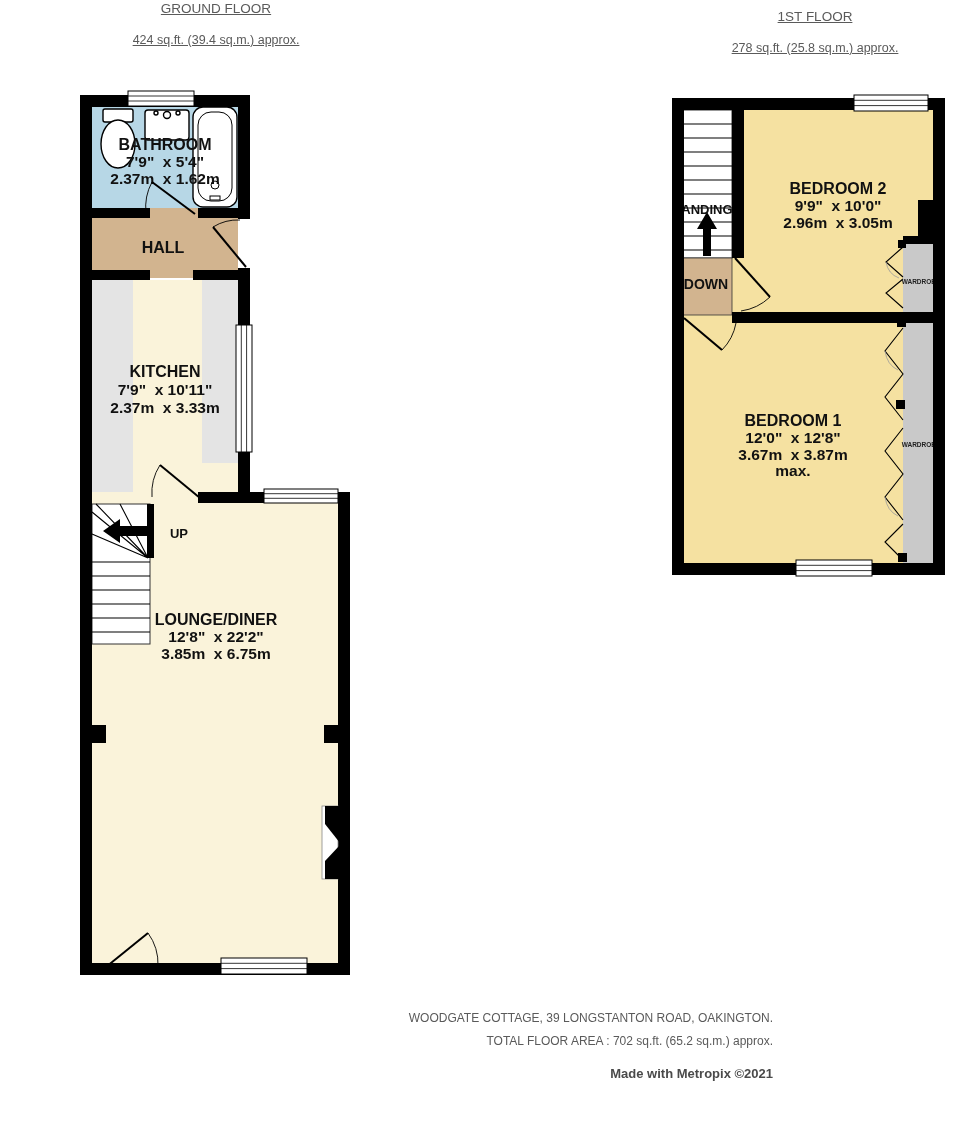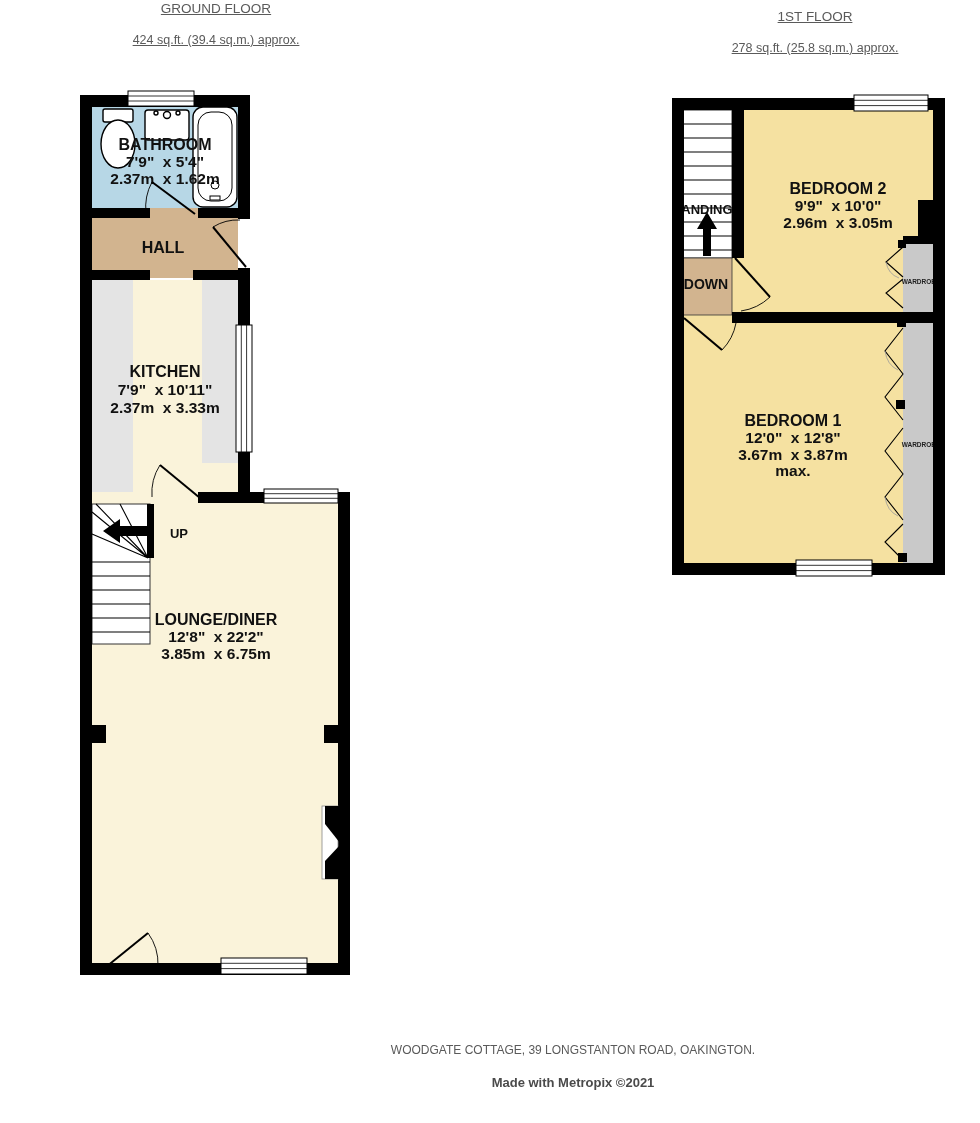--- a/index.html
+++ b/index.html
@@ -7,7 +7,7 @@
   .floor-header{position:absolute;width:300px;text-align:center;color:#5a5a5a;text-decoration:underline;}
   .floor-header .ftitle{font-size:13.5px;line-height:14px;}
   .floor-header .farea{font-size:12.5px;line-height:14px;margin-top:17px;}
-  .footer{position:absolute;left:373px;top:1044px;width:400px;text-align:center;color:#5a5a5a;}
+  .footer{position:absolute;left:373px;top:1012px;width:400px;text-align:right;color:#5a5a5a;}
   .footer .addr{font-size:12px;line-height:13px;}
   .footer .tarea{font-size:12px;line-height:13px;margin-top:10px;}
   .footer .credit{font-size:13px;font-weight:bold;margin-top:18px;color:#4a4a4a;}

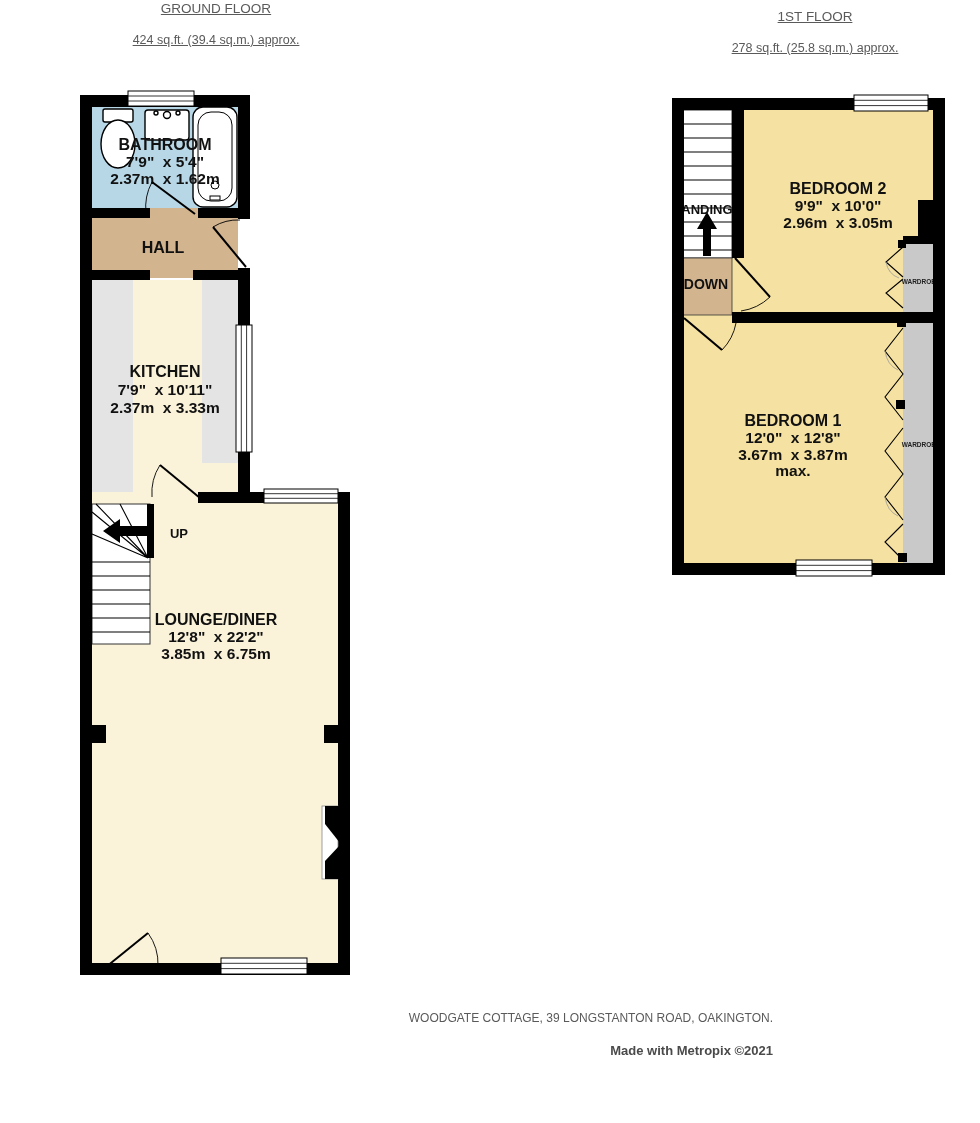--- a/index.html
+++ b/index.html
@@ -195,6 +195,7 @@
 
 <div class="footer">
   <div class="addr">WOODGATE COTTAGE, 39 LONGSTANTON ROAD, OAKINGTON.</div>
+  <div class="tarea">TOTAL FLOOR AREA : 702 sq.ft. (65.2 sq.m.) approx.</div>
   <div class="credit">Made with Metropix ©2021</div>
 </div>
 

